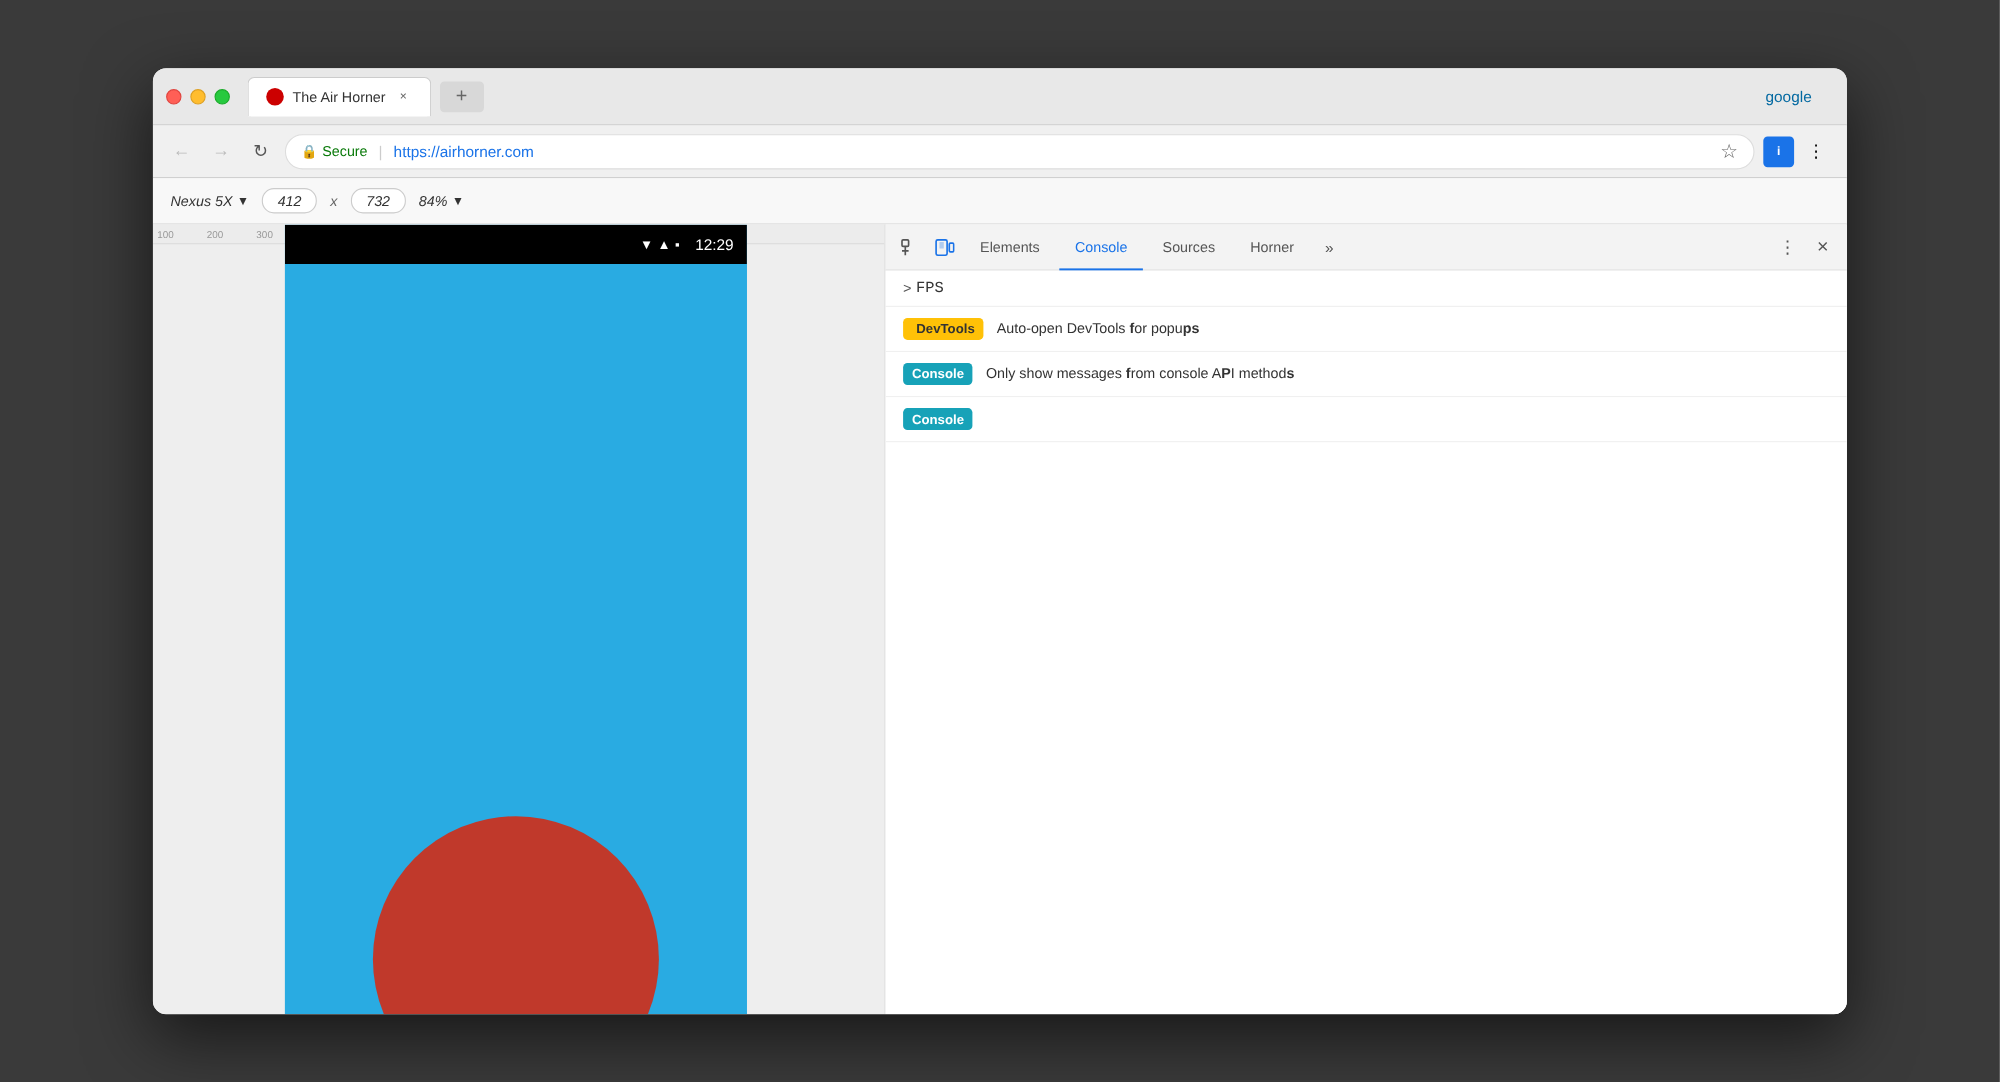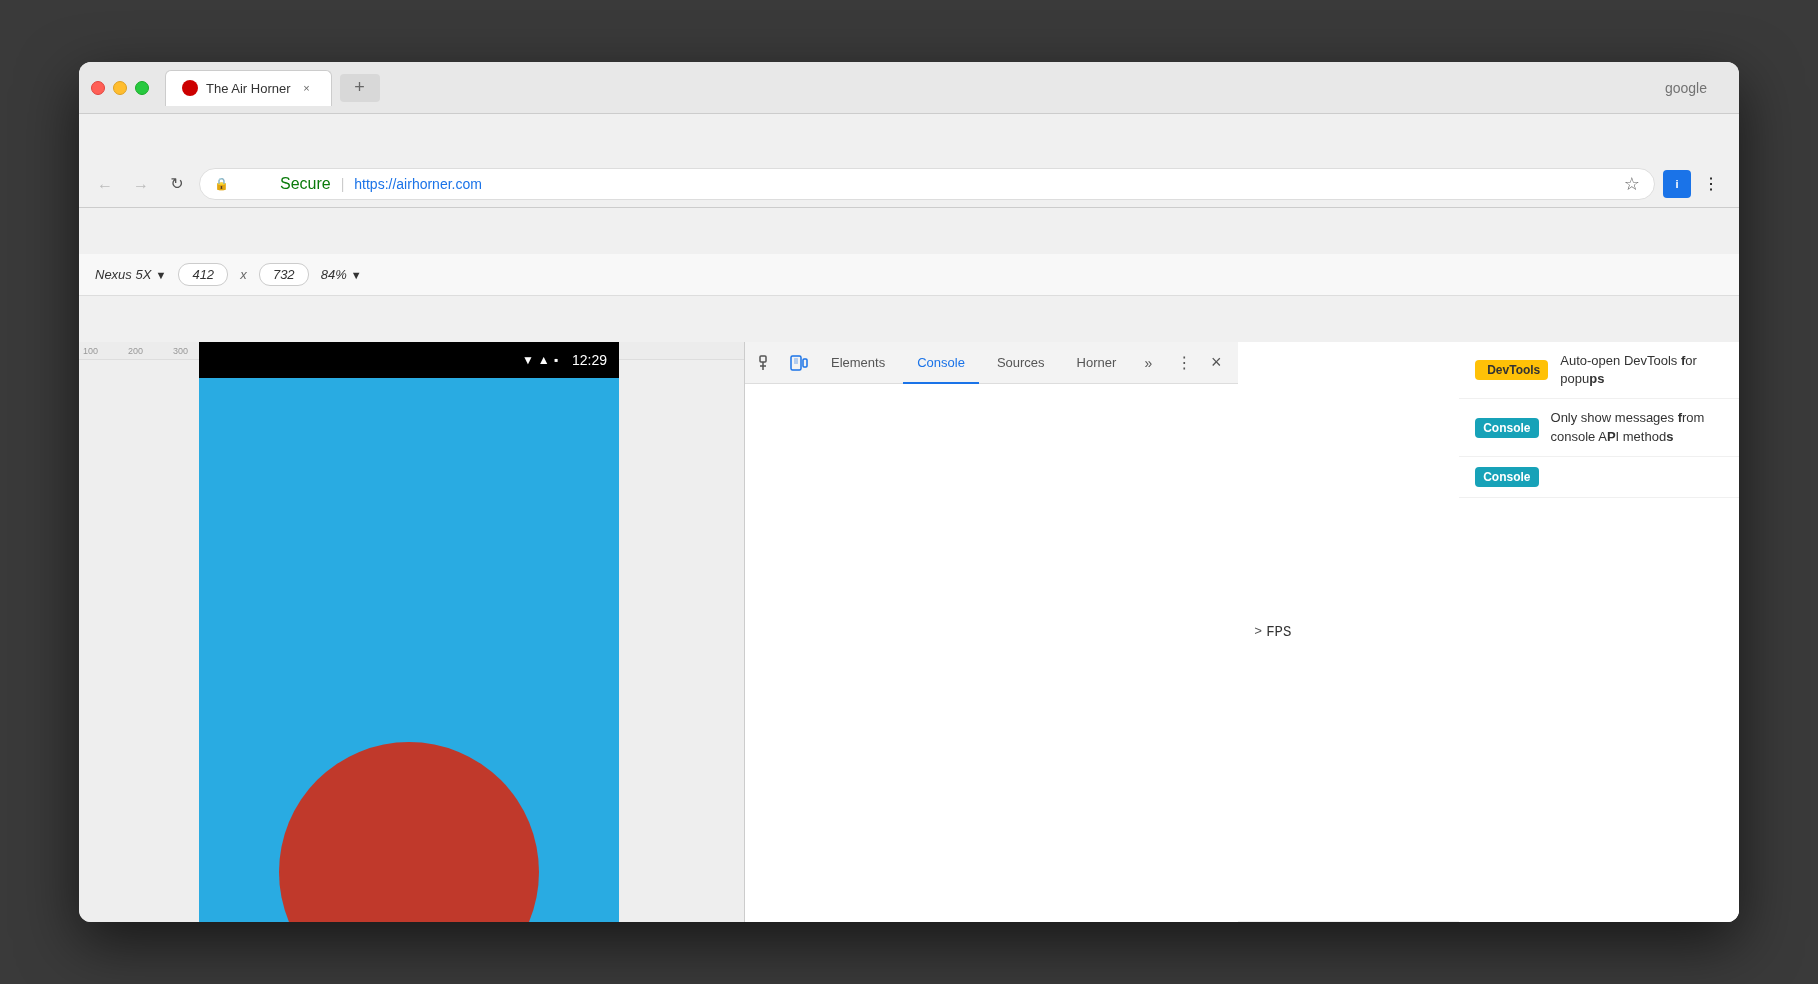--- a/index.html
+++ b/index.html
@@ -13,7 +13,7 @@
     }
 
     .browser-window {
-      width: 1660px;
+      width: 1540px;
       height: 860px;
       background: #f0f0f0;
       border-radius: 12px;
@@ -21,7 +21,6 @@
       overflow: hidden;
       display: flex;
       flex-direction: column;
-      gap: 46px;
     }
 
     

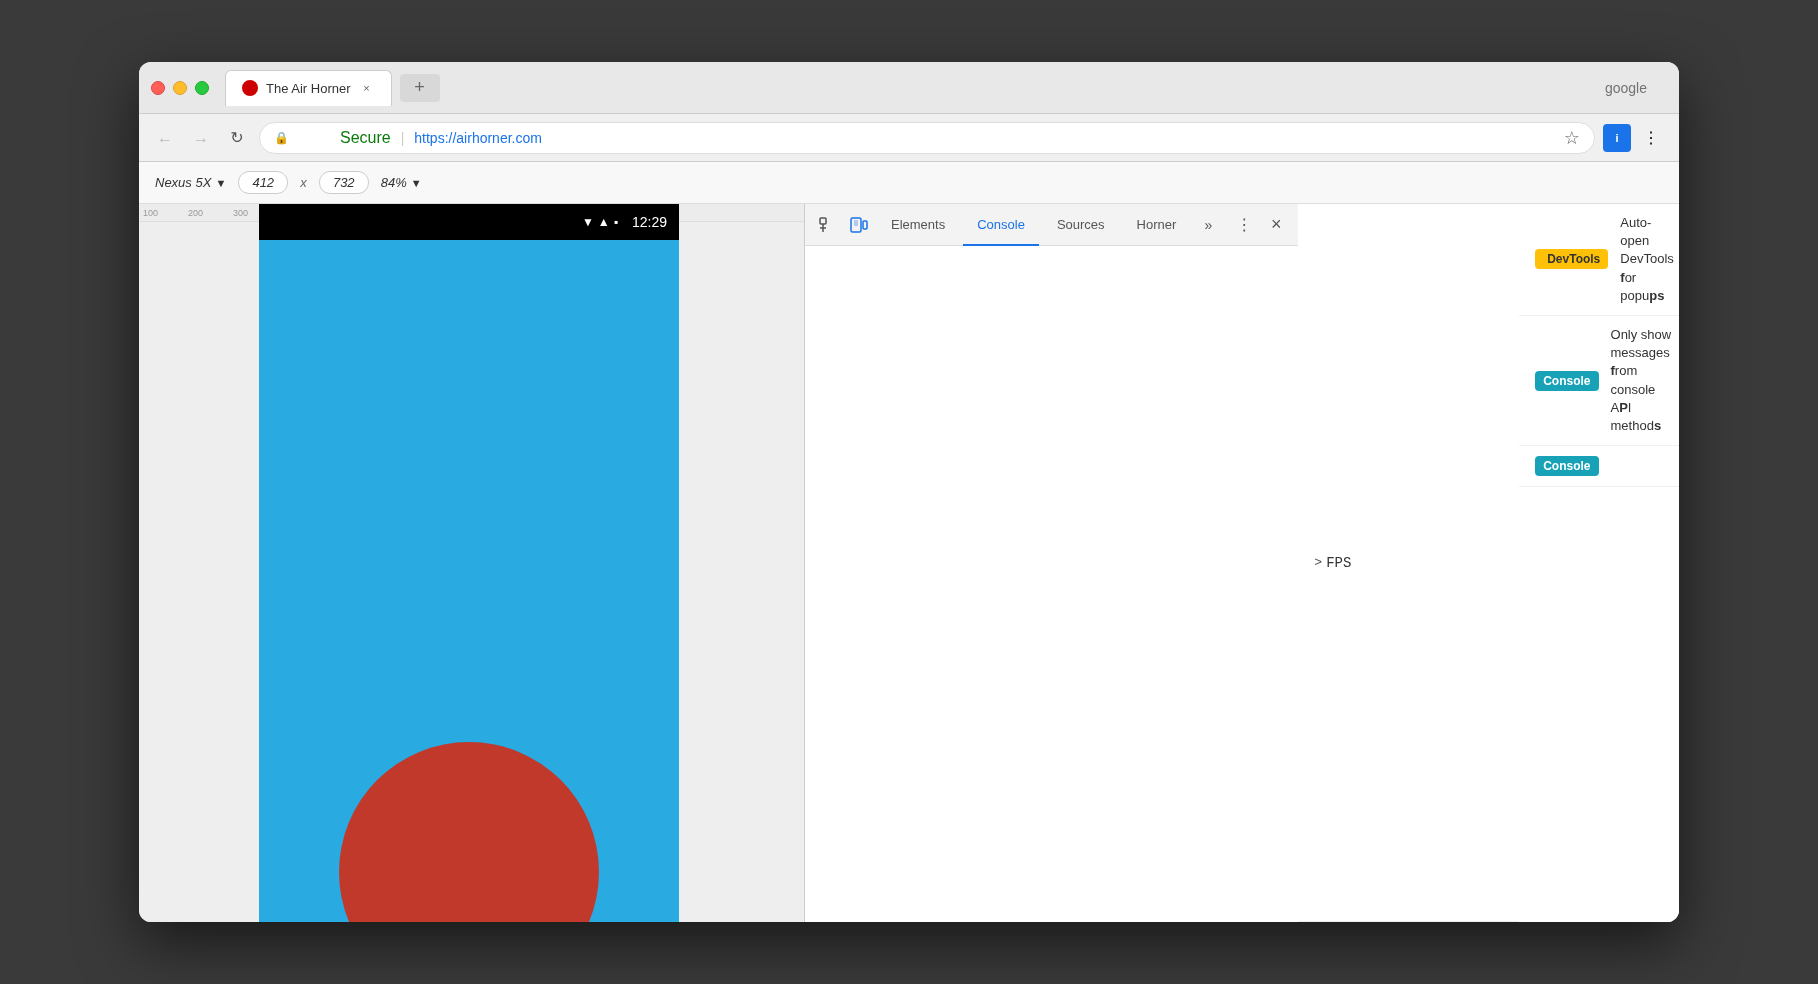--- a/index.html
+++ b/index.html
@@ -107,7 +107,7 @@
     .google-text {
       margin-left: auto;
       font-size: 14px;
-      color: #737373;
+      color: #0369a1;
       padding-right: 20px;
     }
 

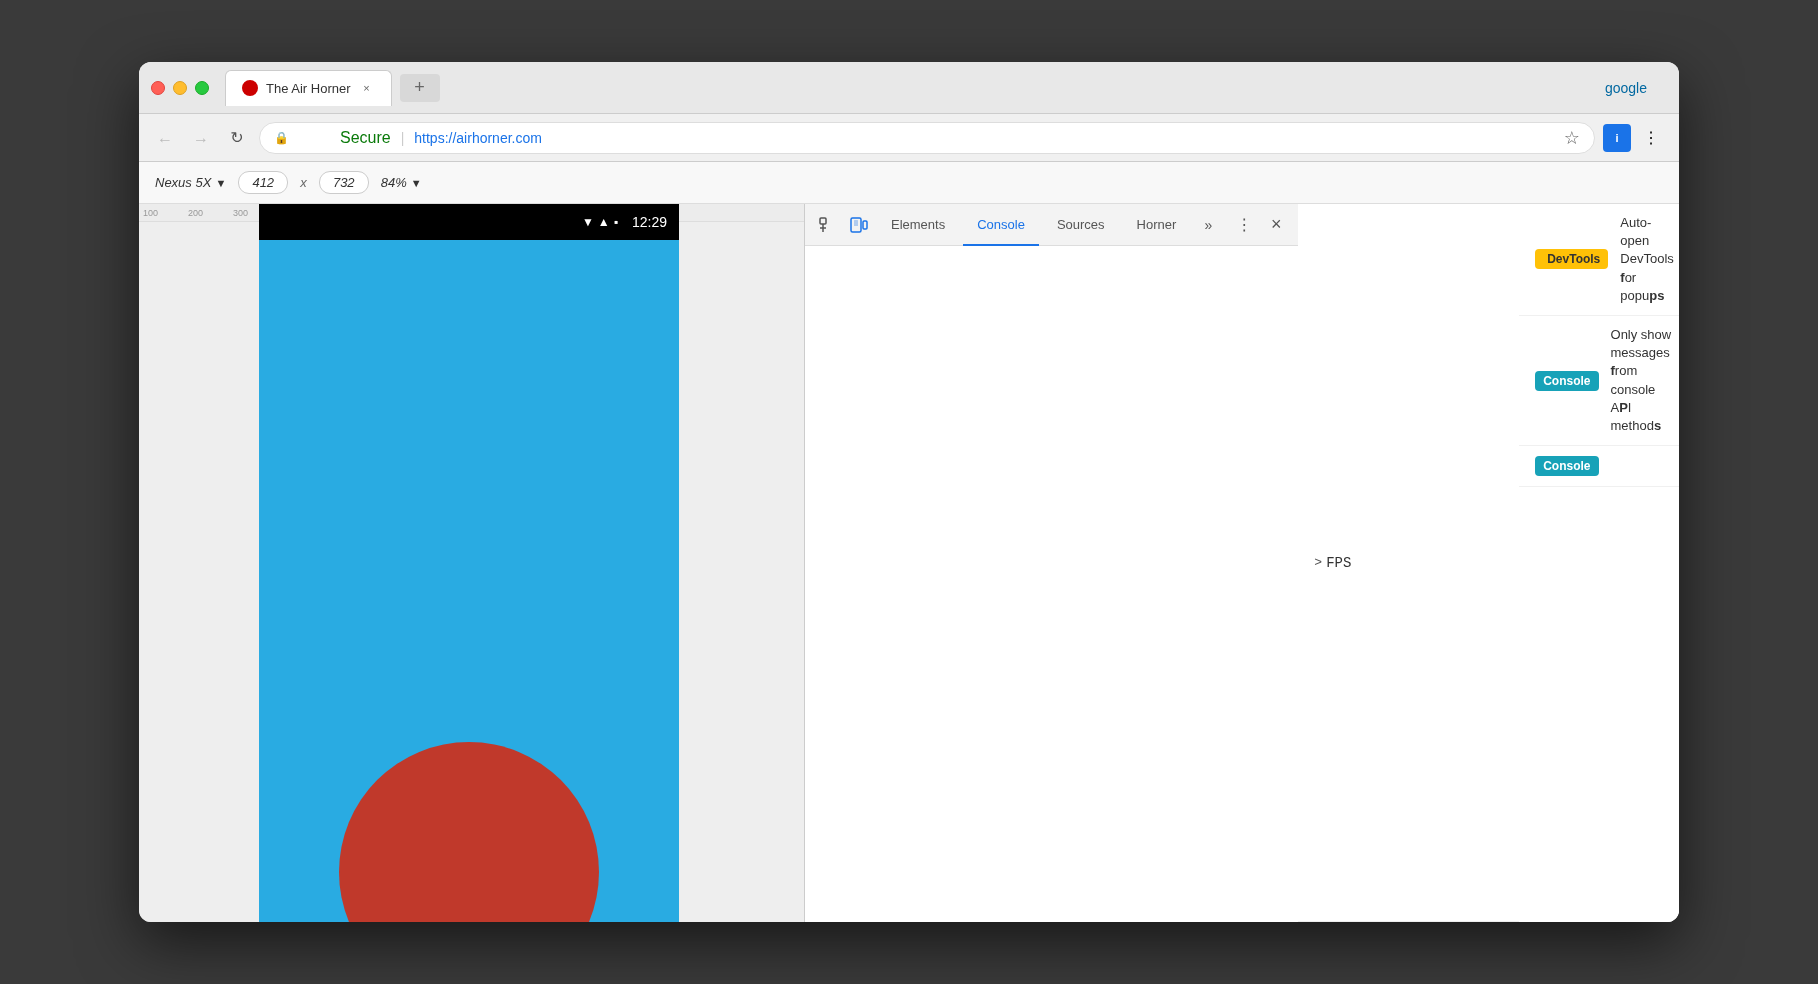--- a/index.html
+++ b/index.html
@@ -535,7 +535,7 @@
     <div class="address-bar">
       <div class="secure-badge">
         <span class="lock-icon">🔒</span>
-        <span style="color:#0a7a0a;font-size:16px;margin-left:47px;">Secure</span>
+        <span style="color:#0a7a0a;font-size:13px;">Secure</span>
       </div>
       <span class="url-divider">|</span>
       <span class="url-text">https://airhorner.com</span>

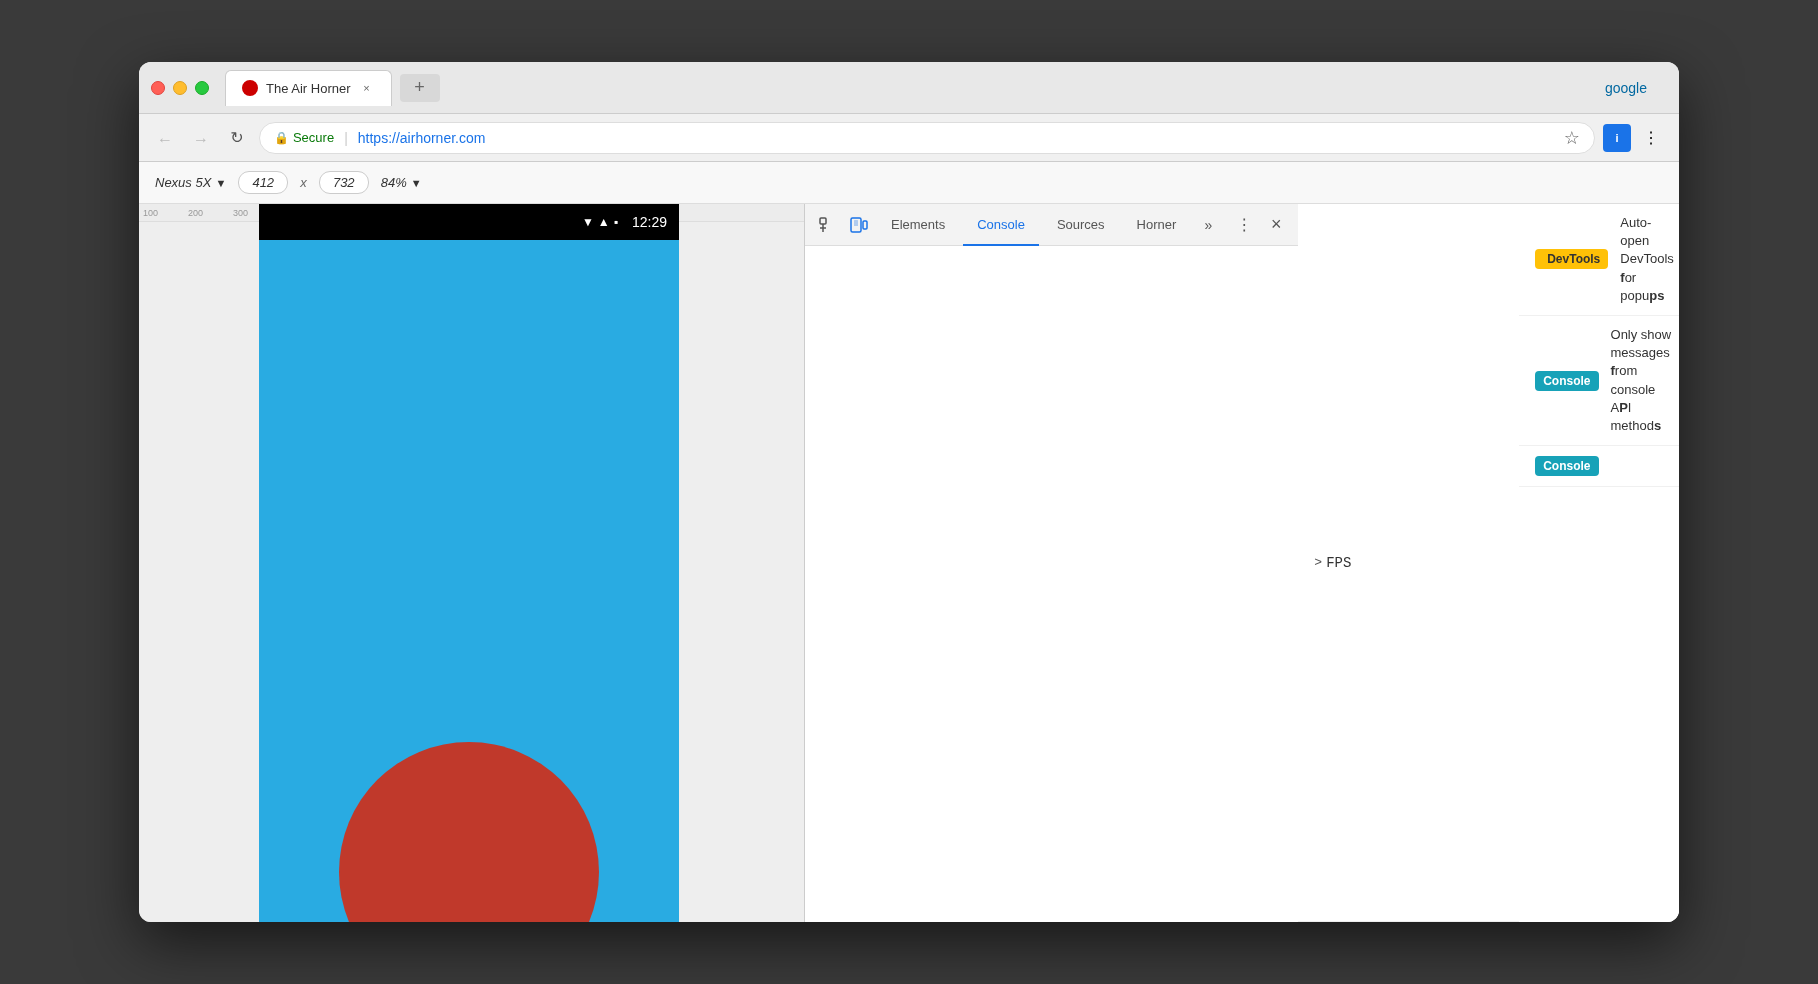--- a/index.html
+++ b/index.html
@@ -342,7 +342,7 @@
       flex: 1;
       background: #fff;
       display: flex;
-      flex-direction: row;
+      flex-direction: column;
       border-left: 1px solid #ccc;
     }
 

